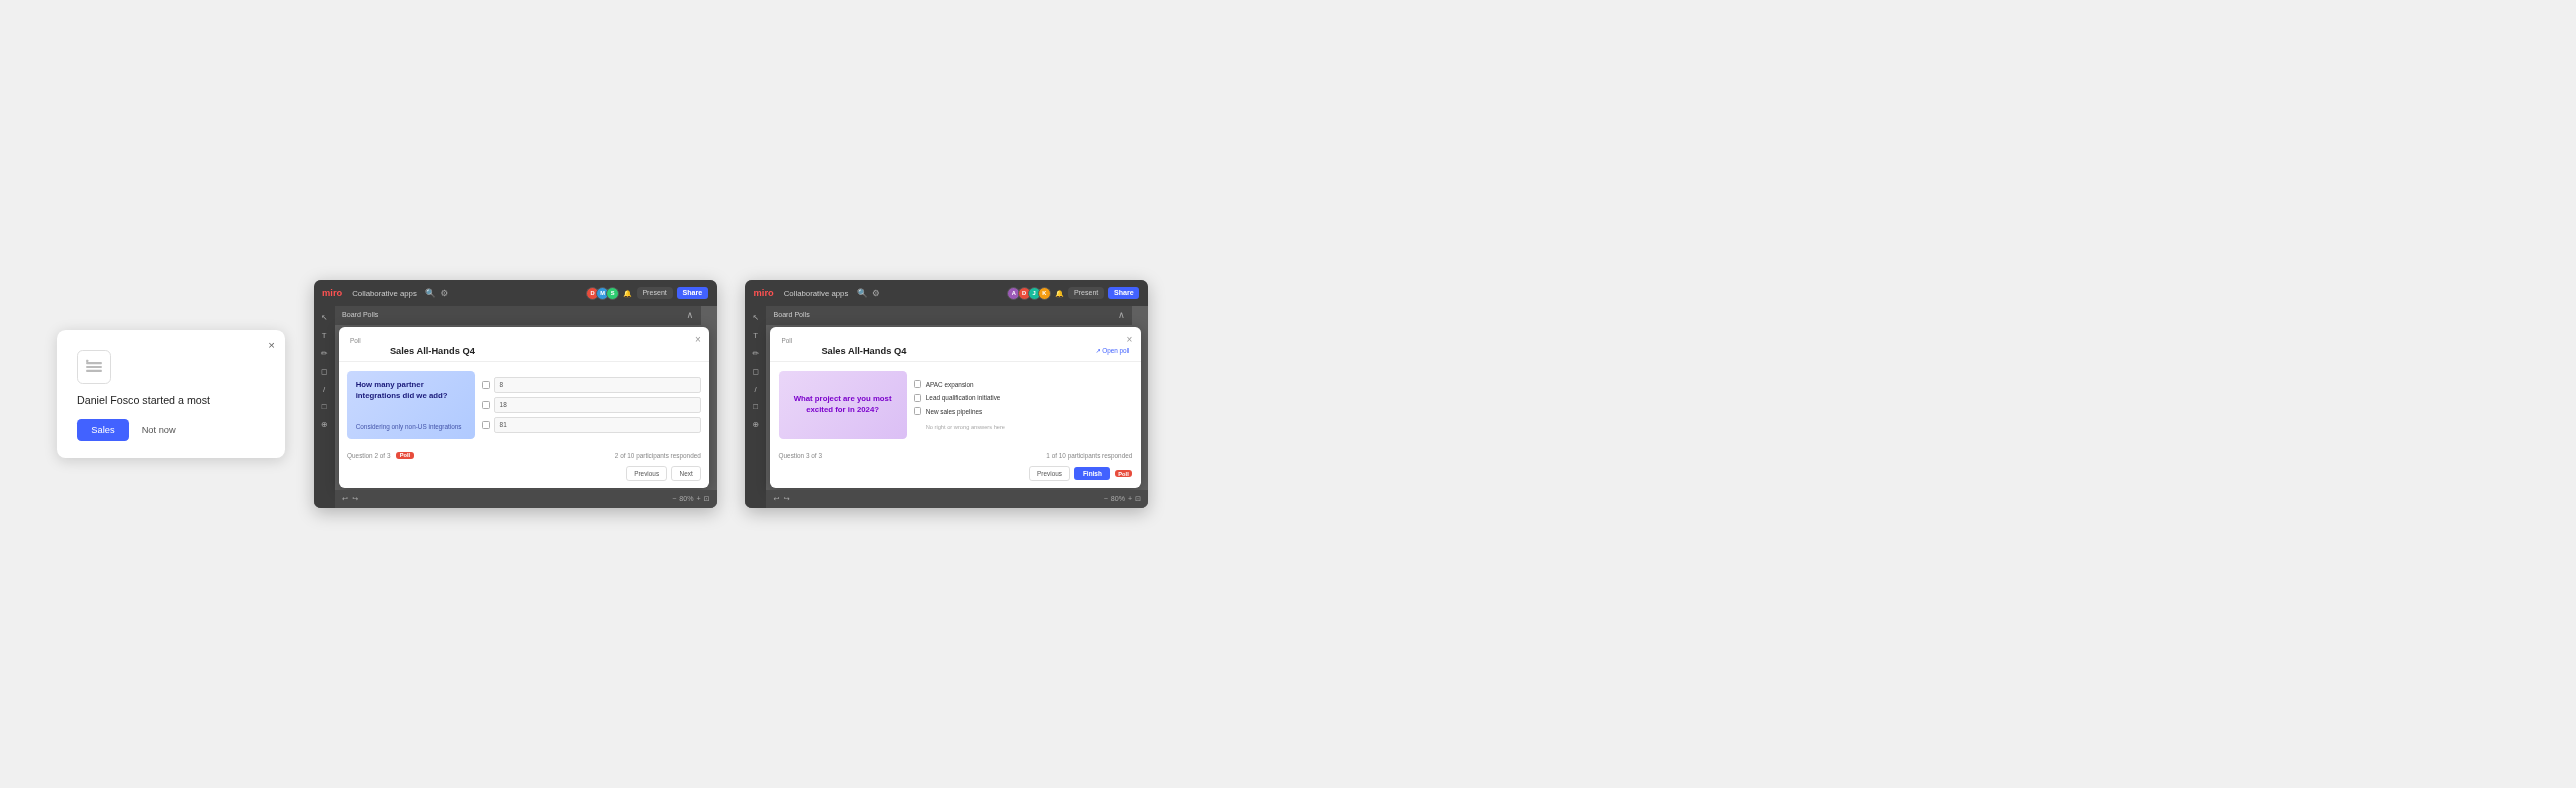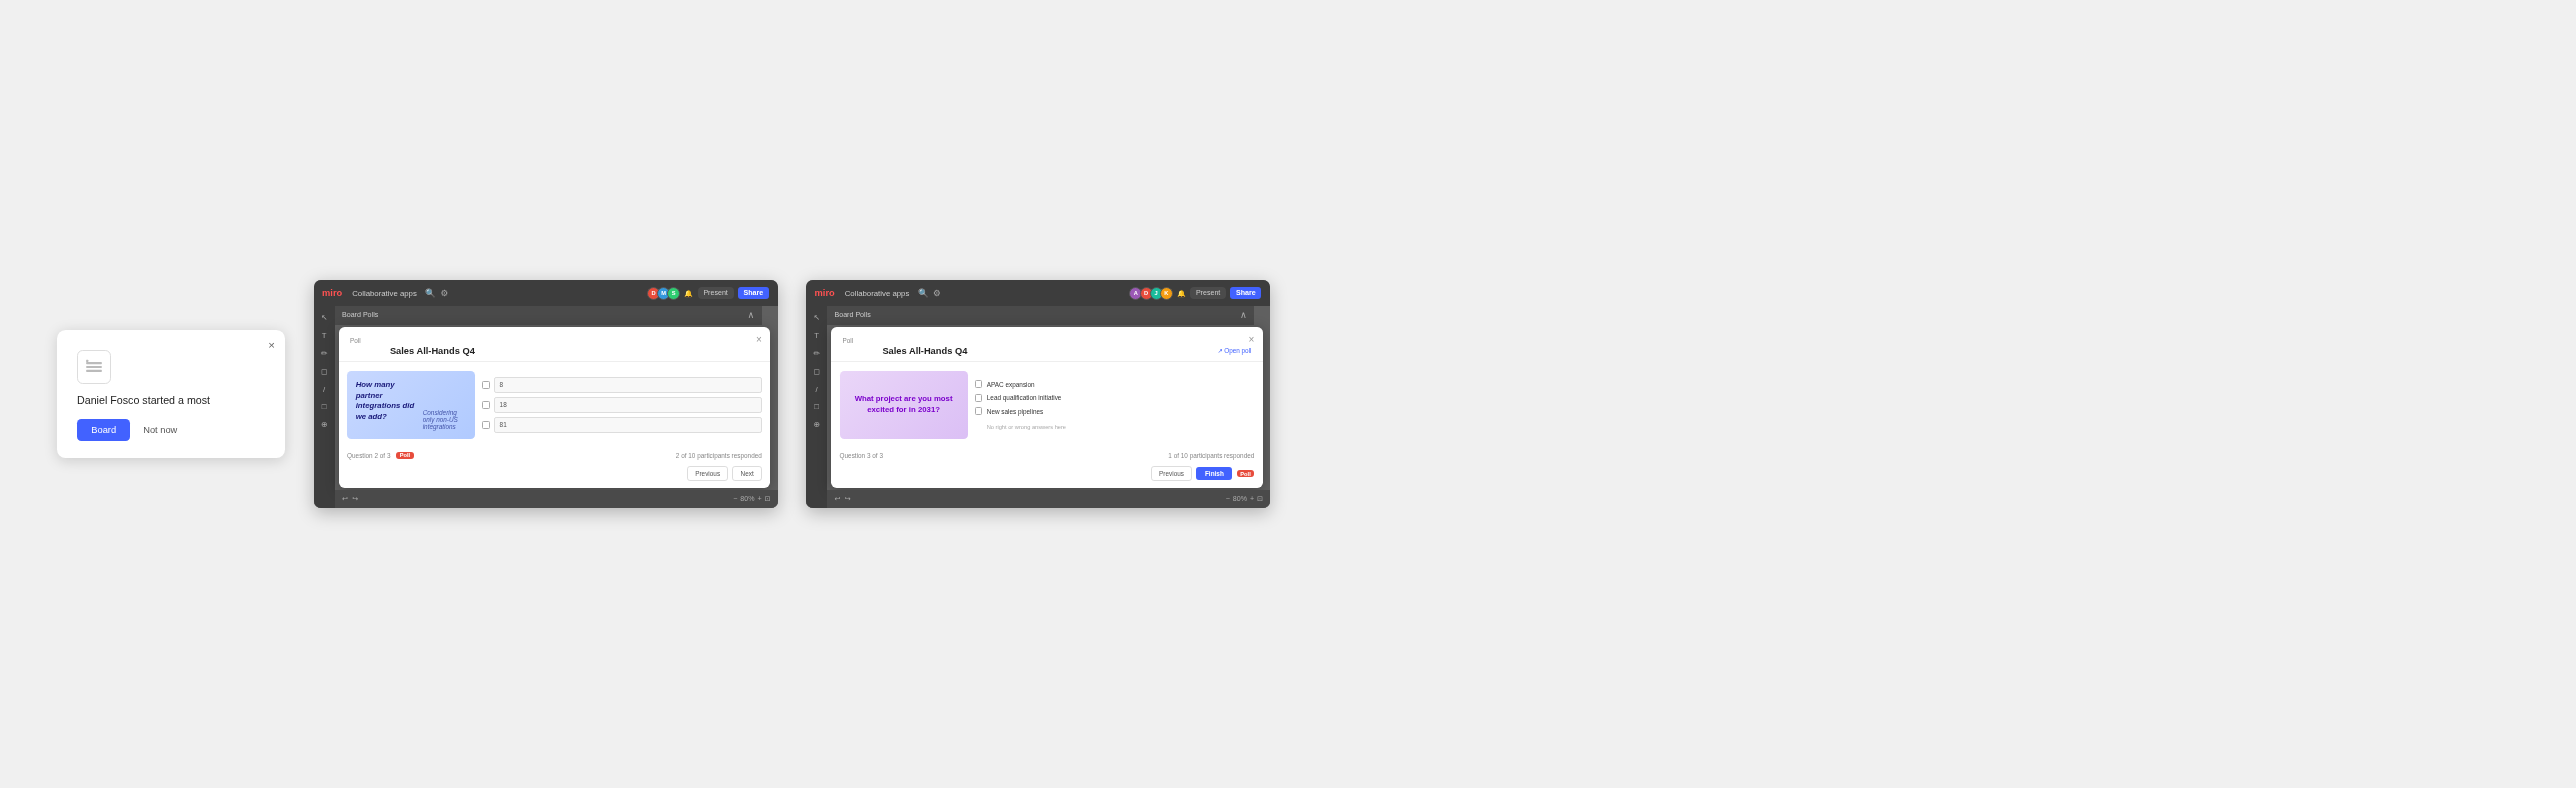--- a/index.html
+++ b/index.html
@@ -90,7 +90,7 @@
       background: #555;
       border-radius: 7.1px;
       overflow: hidden;
-      width: 464px;
+      width: 403px;
       height: 228px;
       position: relative;
       flex-shrink: 0;

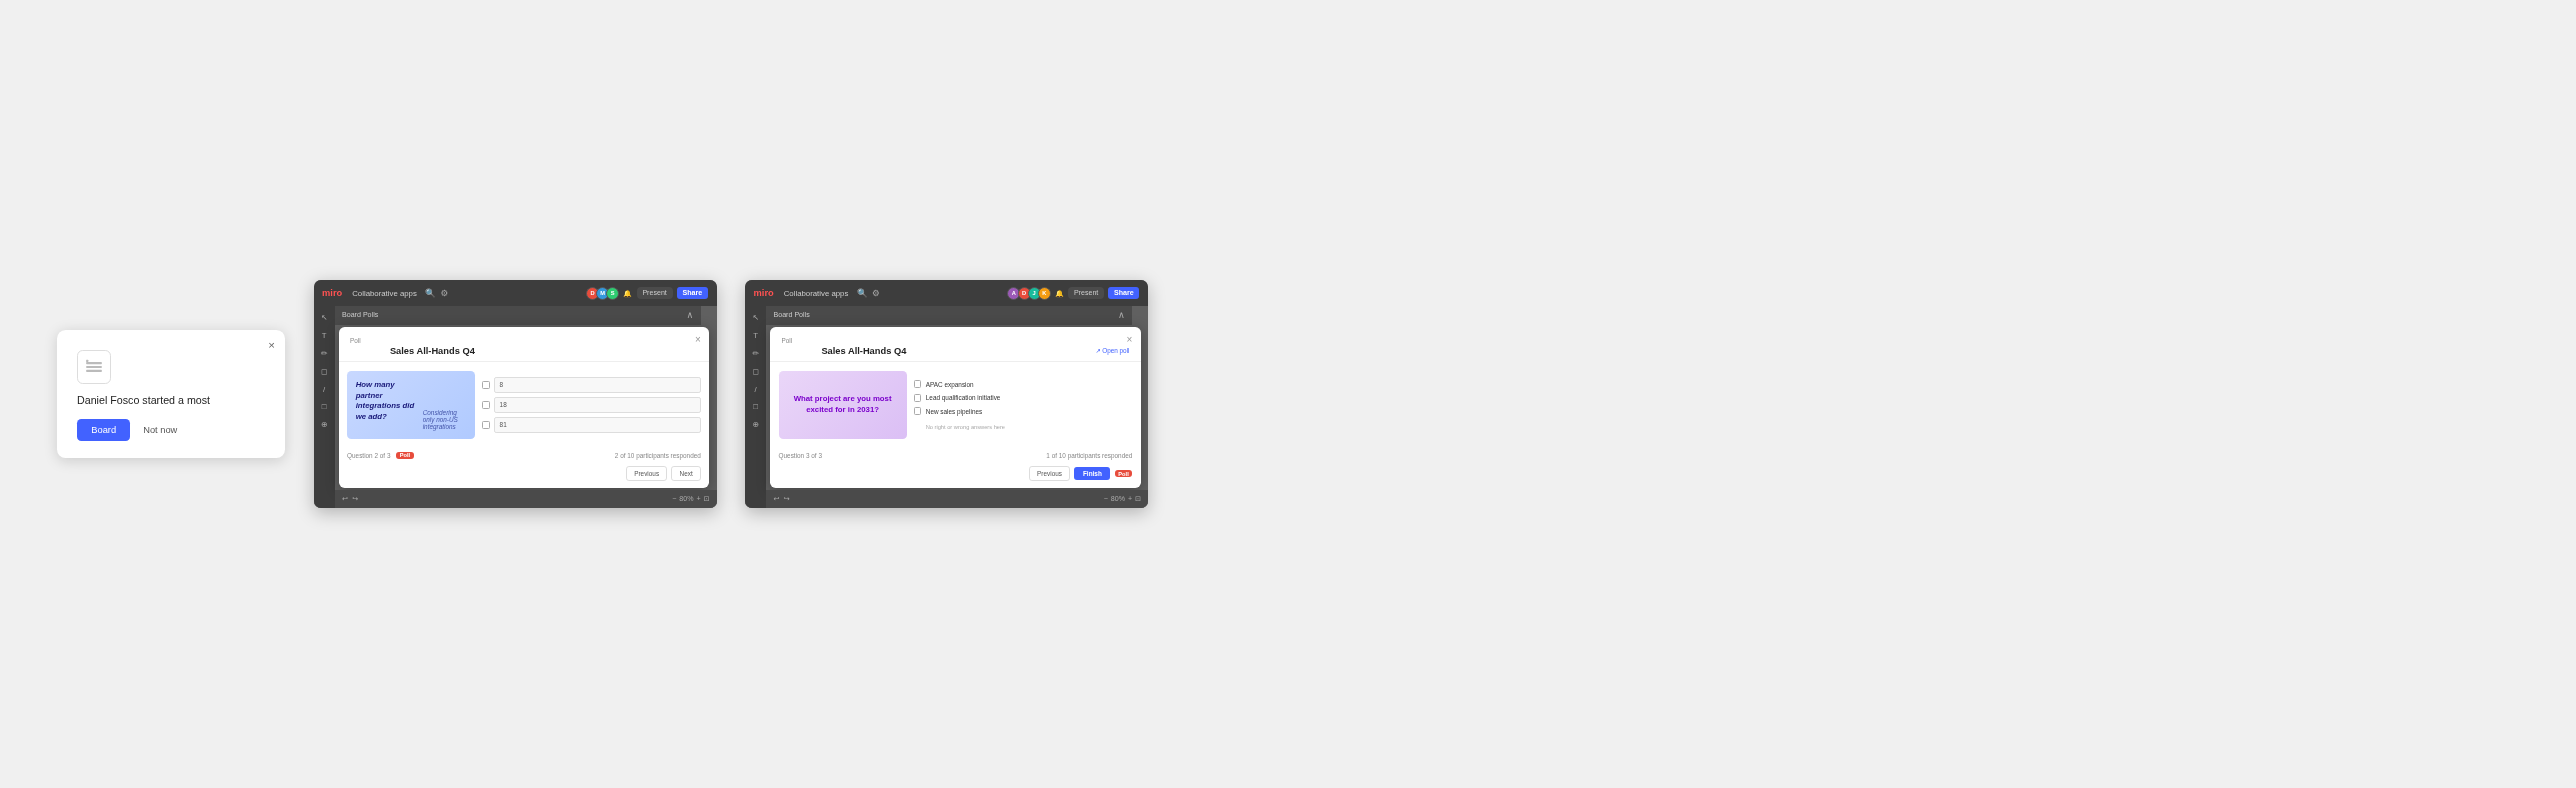--- a/index.html
+++ b/index.html
@@ -278,8 +278,7 @@
       padding: 8.6px;
       flex: 0 0 128px;
       display: flex;
-      flex-direction: row;
-      font-style: italic;
+      flex-direction: column;
     }
     .poll-question-text {
       font-size: 7.8px;

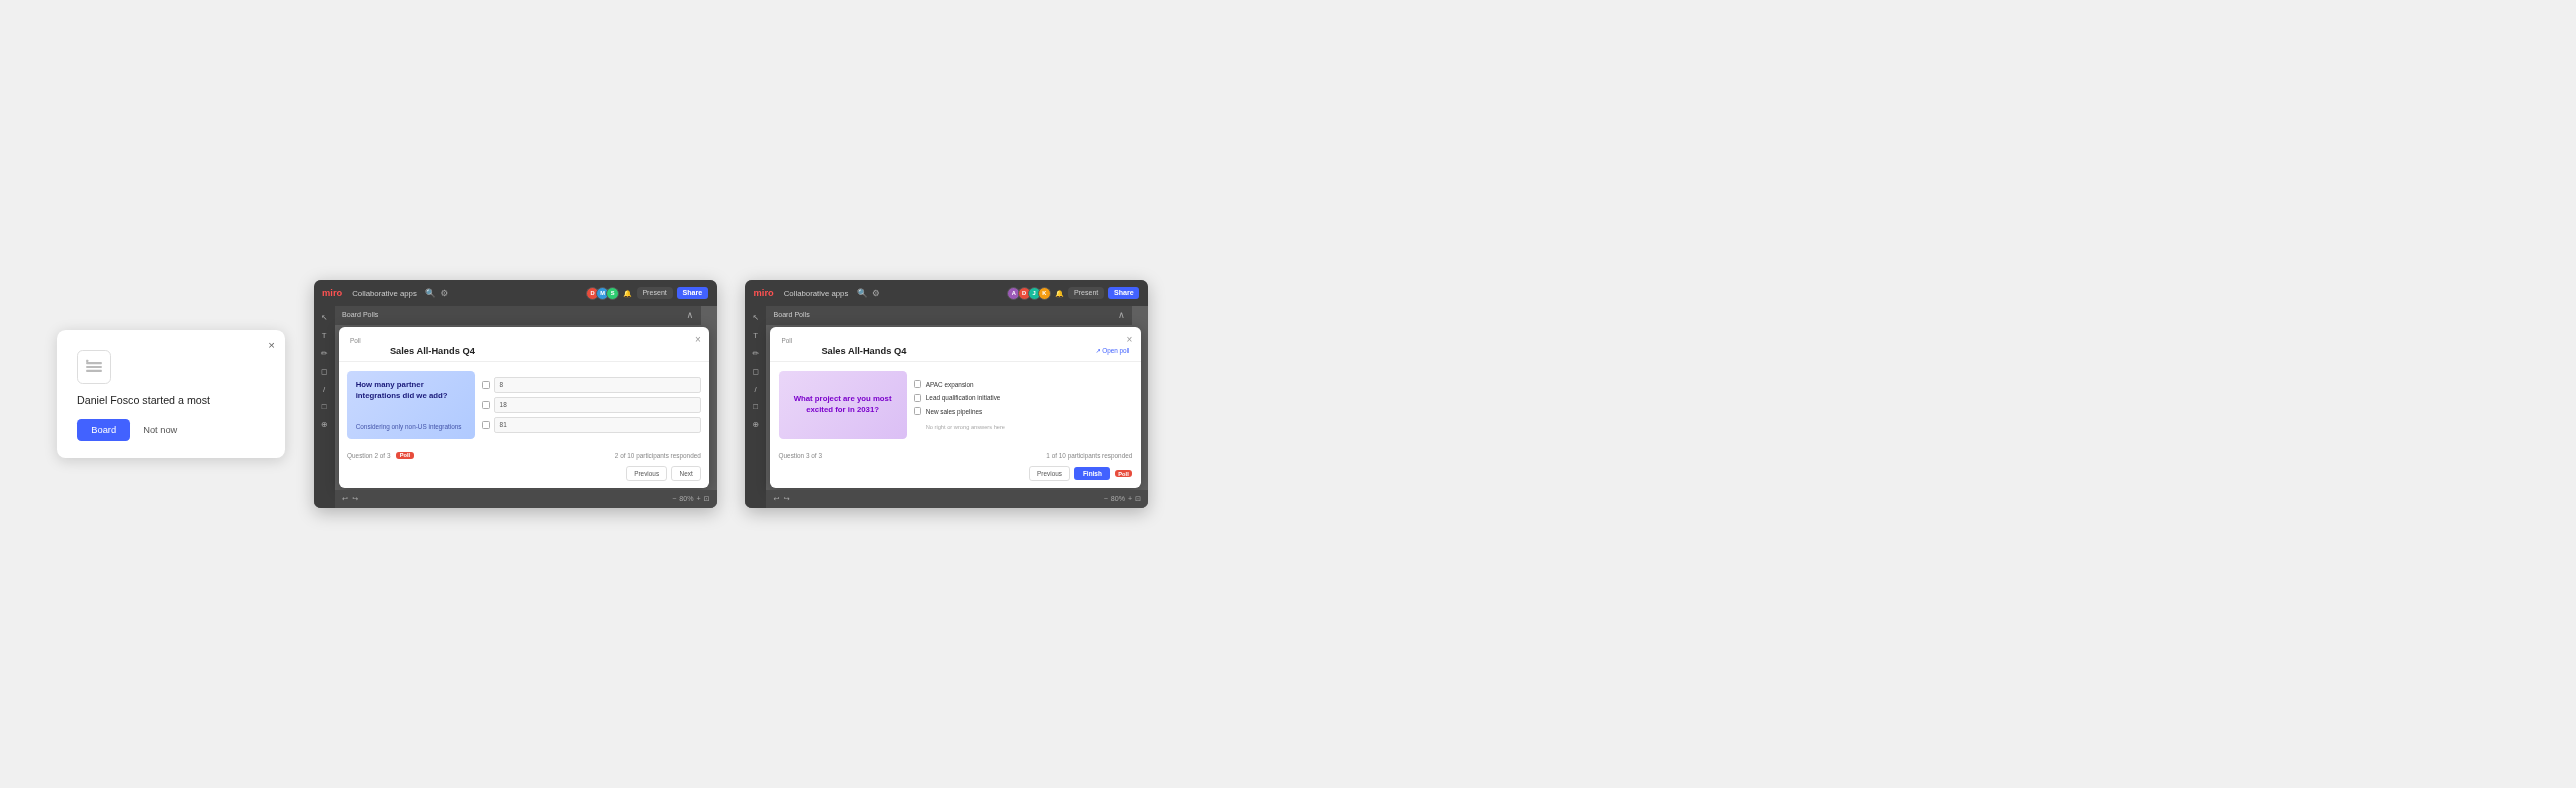--- a/index.html
+++ b/index.html
@@ -630,7 +630,7 @@
         </div>
         <div class="poll-modal-body">
           <div class="poll-question-card-purple">
-            <div class="poll-question-text-purple">What project are you most excited for in 2031?</div>
+            <div class="poll-question-text-purple">What project are you most excited for in 2024?</div>
           </div>
           <div class="poll-options-checkboxes">
             <div class="poll-option-item">

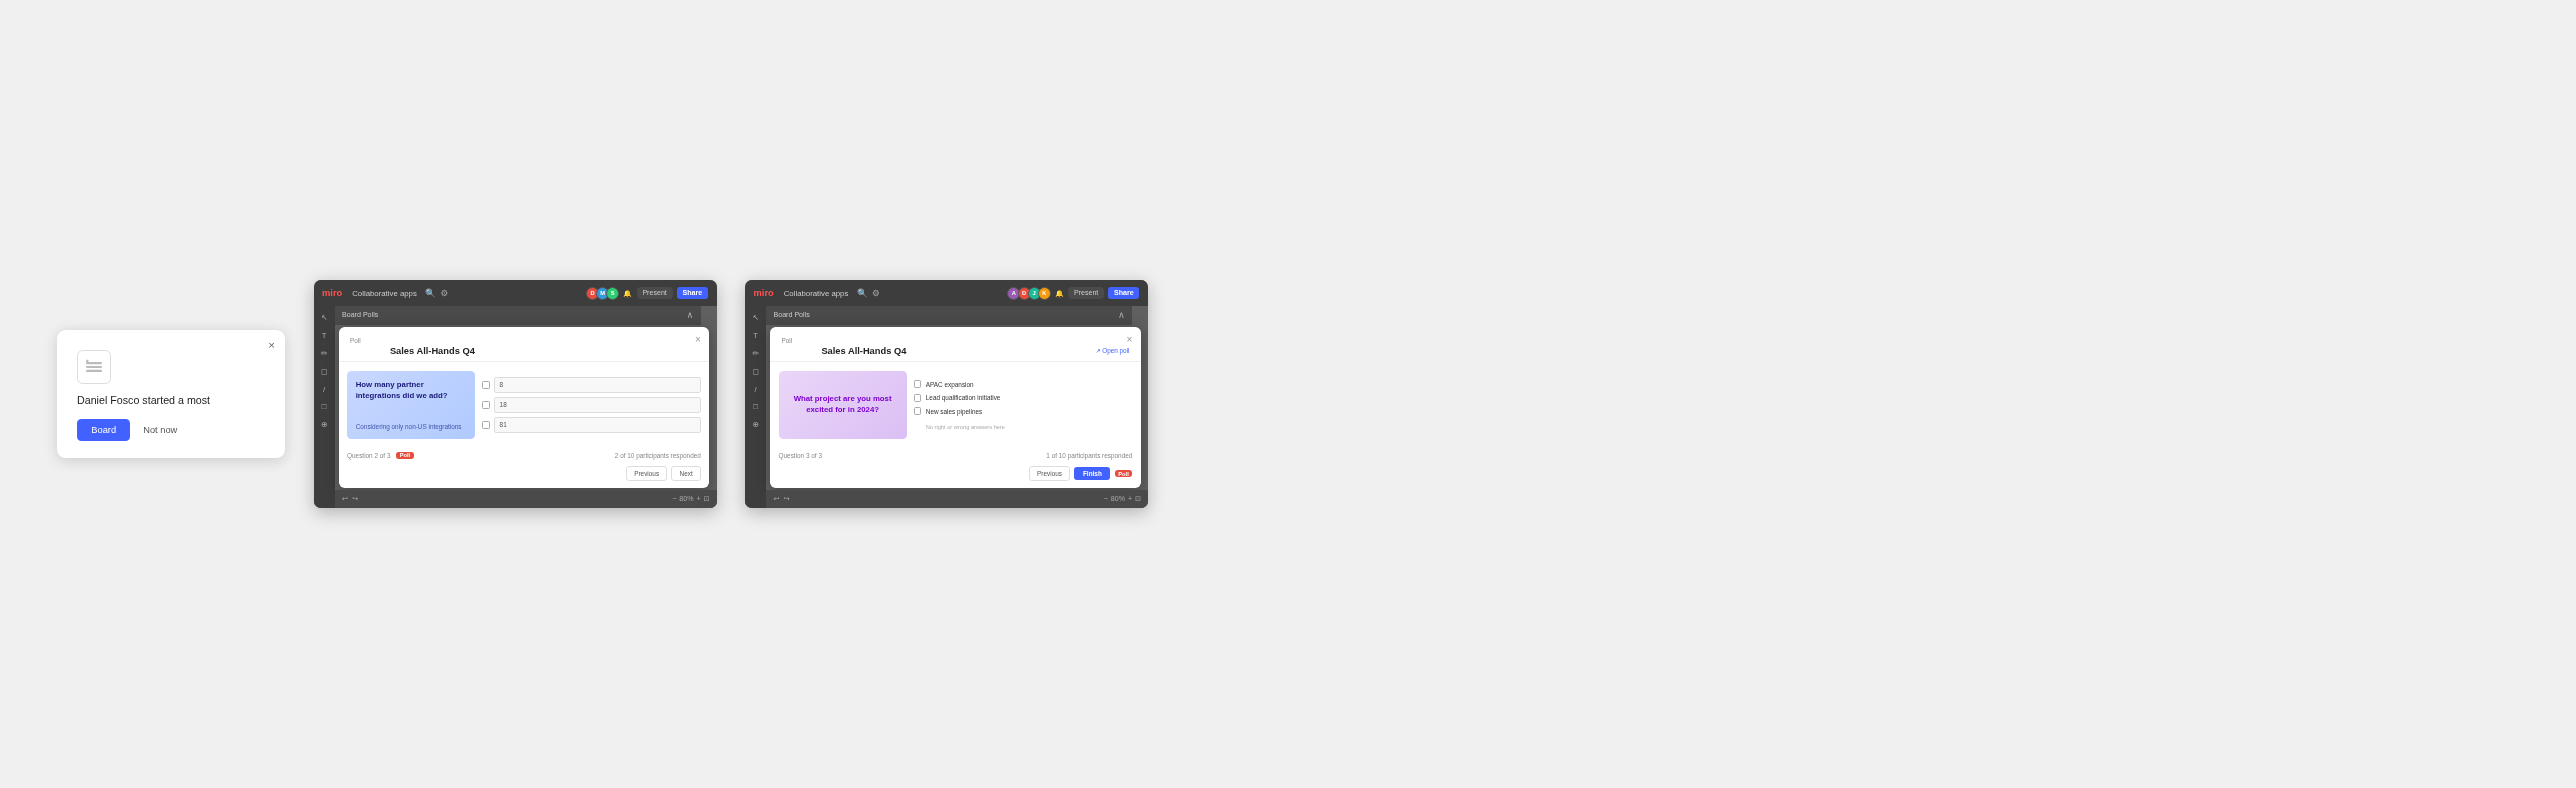--- a/index.html
+++ b/index.html
@@ -472,7 +472,7 @@
     </div>
     <div class="notification-text">Daniel Fosco started a most</div>
     <div class="notification-actions">
-      <button class="btn-join">Board</button>
+      <button class="btn-join">Sales</button>
       <button class="btn-not-now">Not now</button>
     </div>
   </div>

